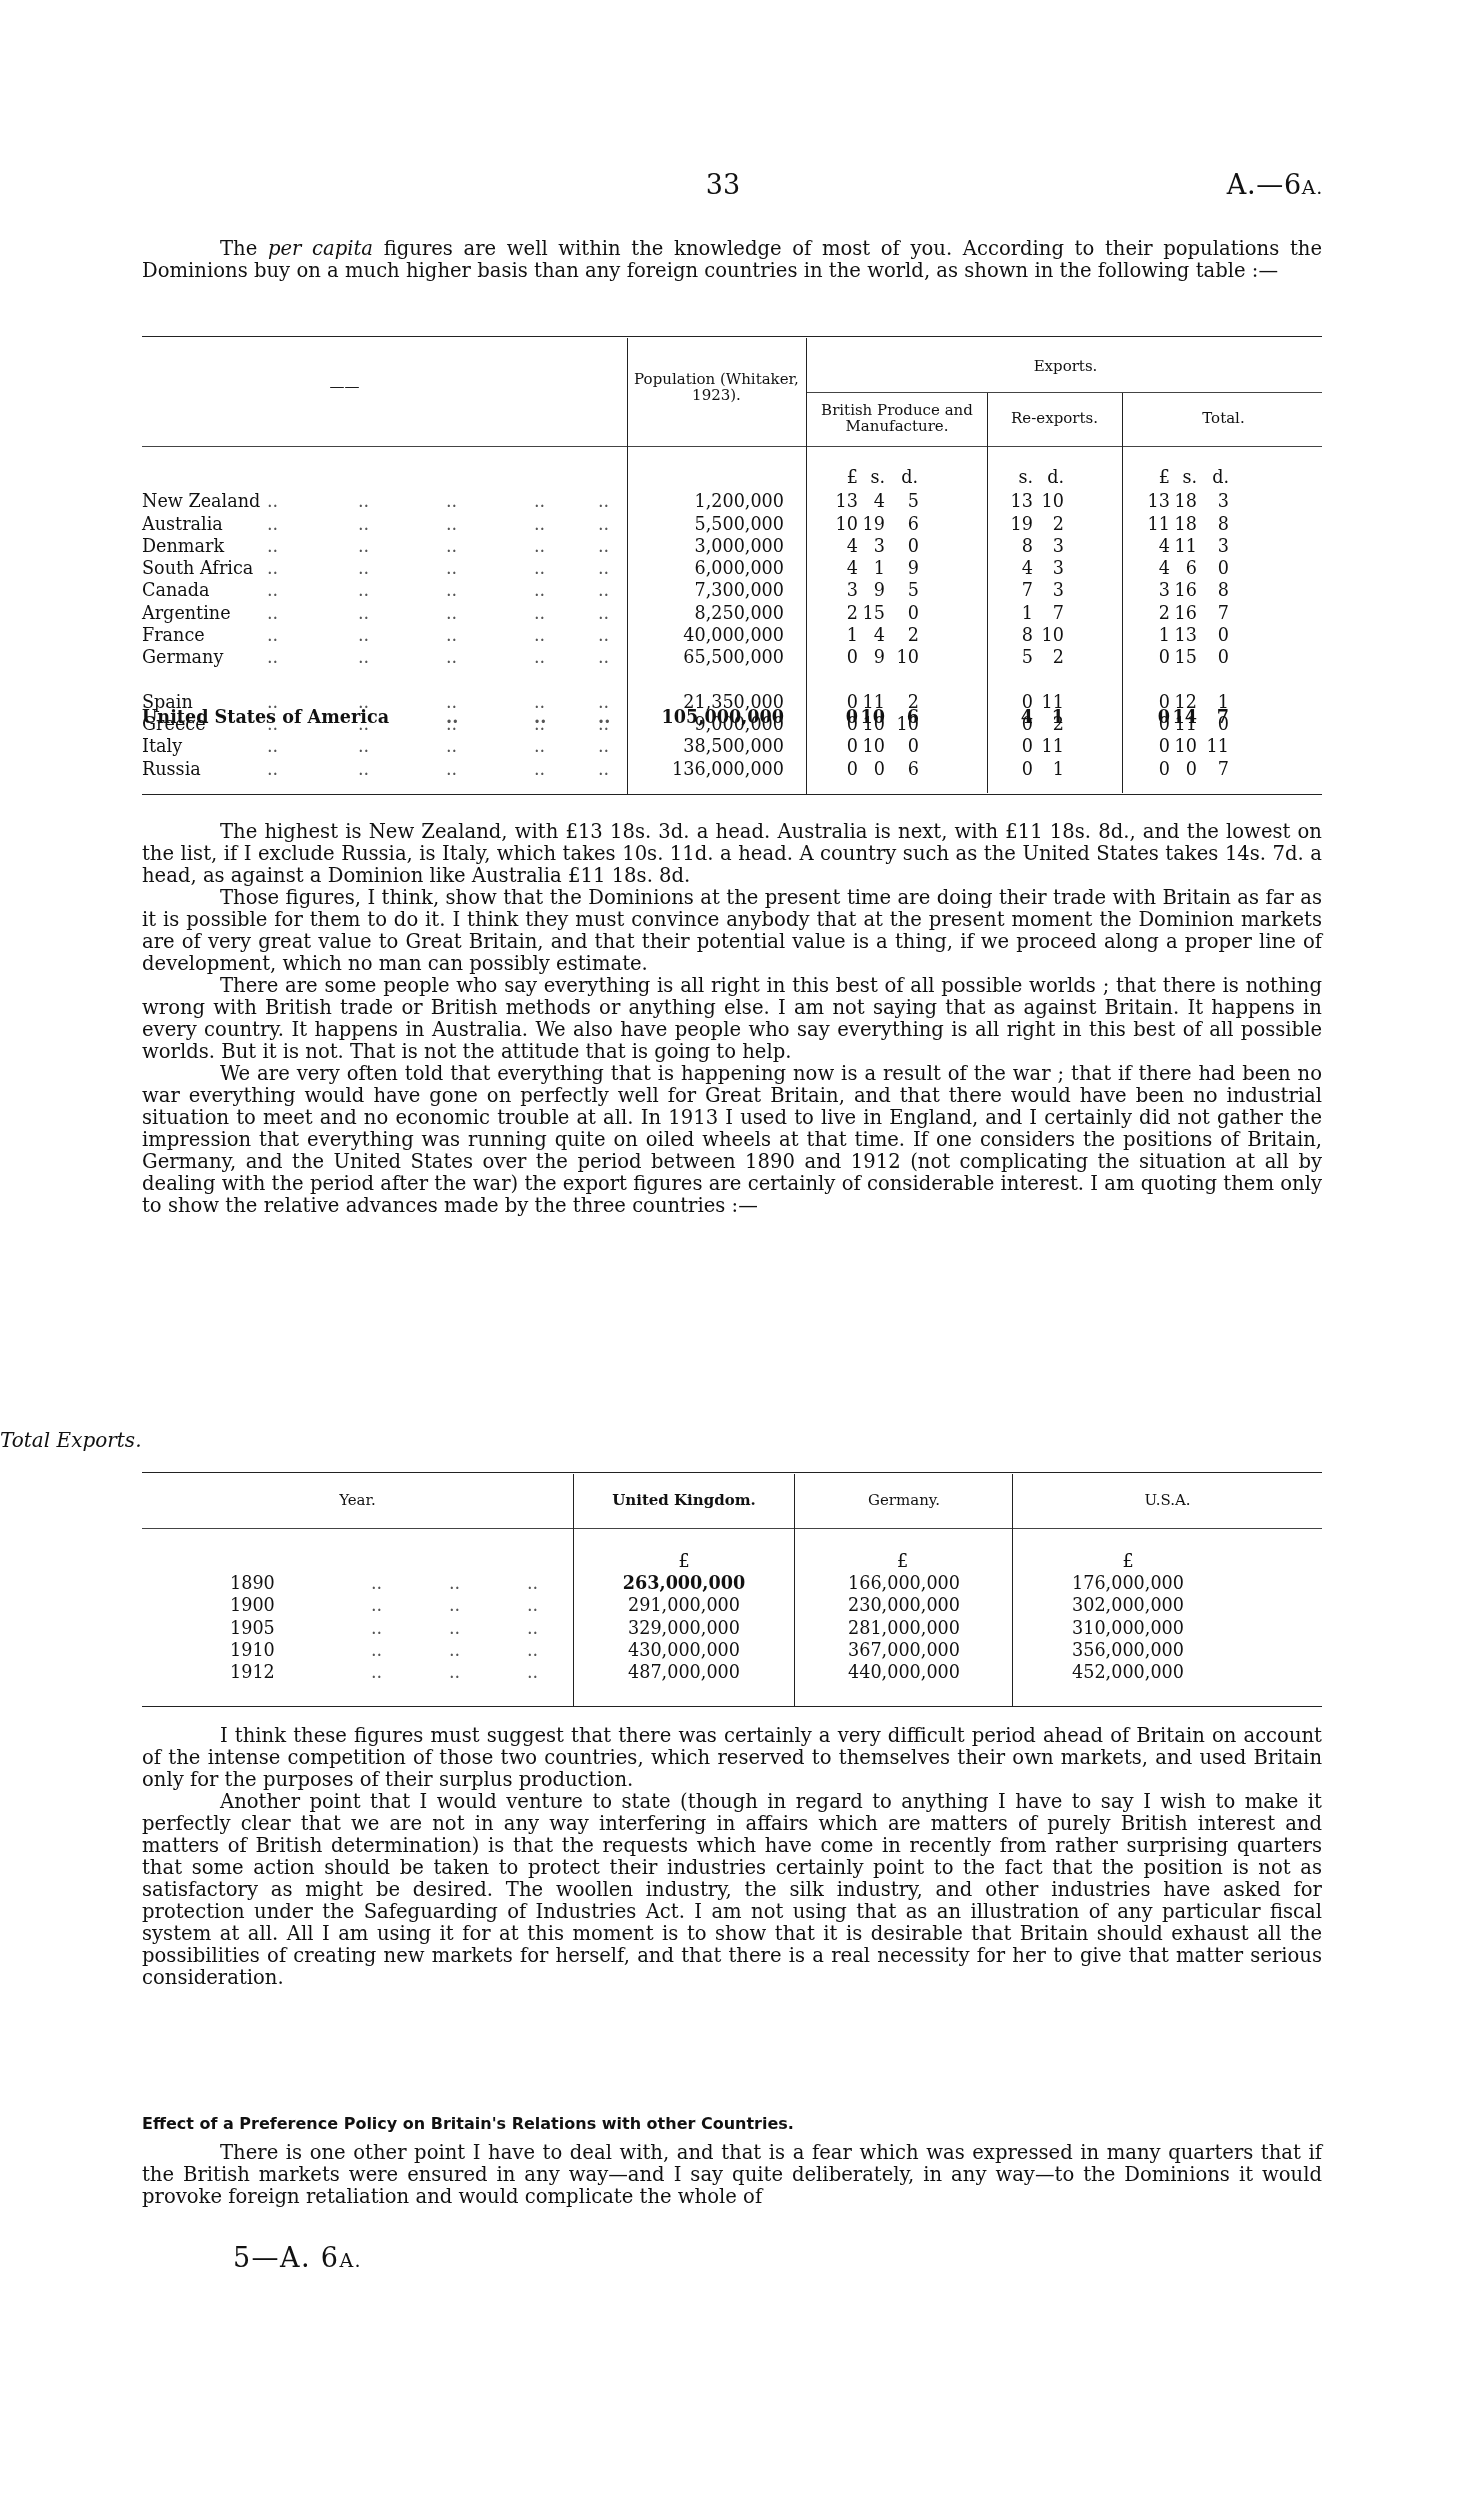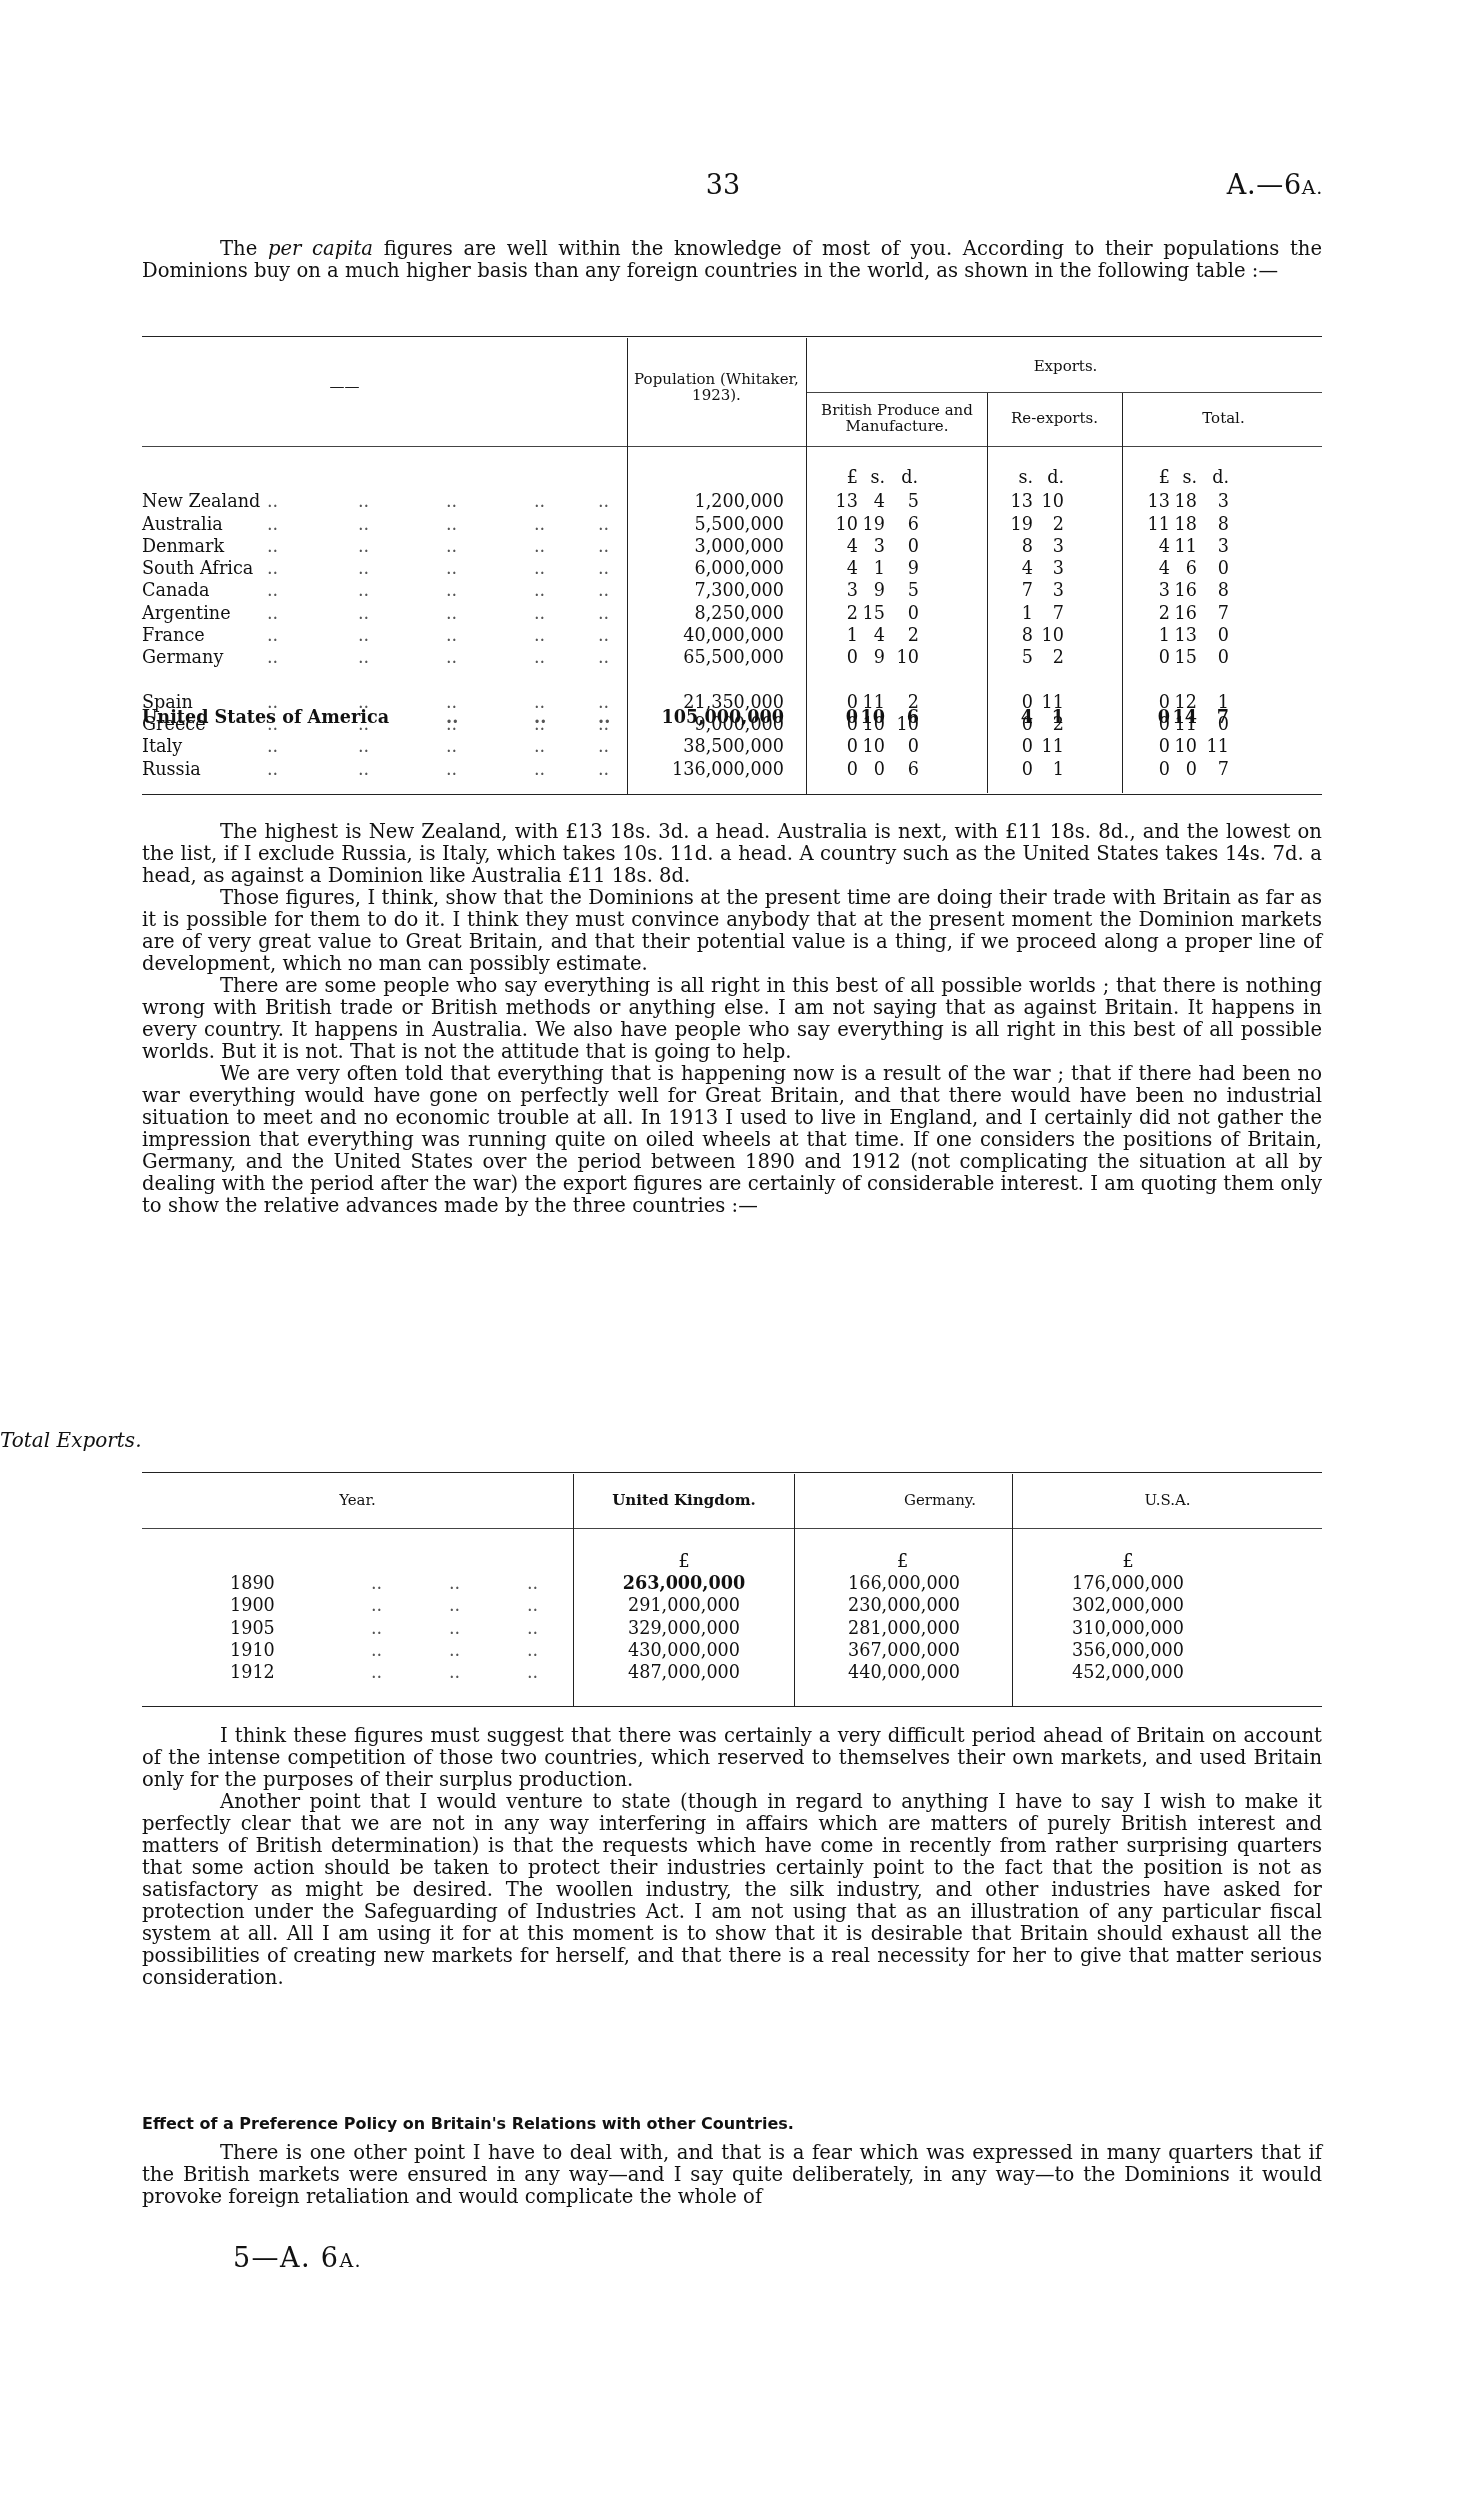--- a/index.html
+++ b/index.html
@@ -301,7 +301,7 @@
 
   <div class="hdr" style="left:142px;width:431px;top:1492px;">Year.</div>
   <div class="hdr" style="left:574px;width:220px;top:1492px;font-weight:bold;">United Kingdom.</div>
-  <div class="hdr" style="left:796px;width:216px;top:1492px;margin-left:36px;">Germany.</div>
+  <div class="hdr" style="left:796px;width:216px;top:1492px;">Germany.</div>
   <div class="hdr" style="left:1013px;width:309px;top:1492px;">U.S.A.</div>
 
   <div id="t2-rows">

